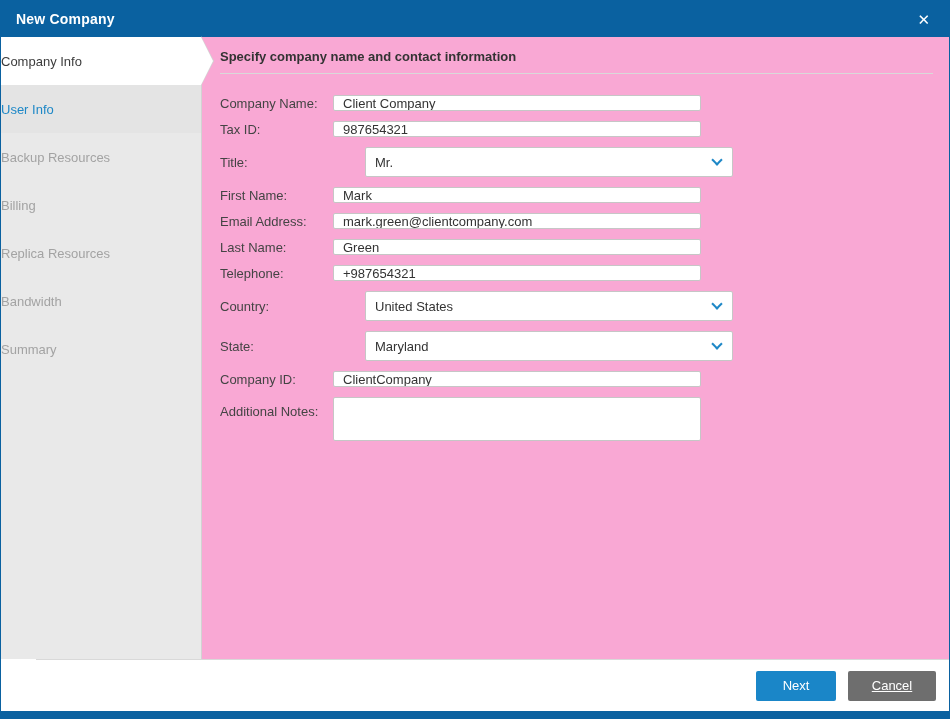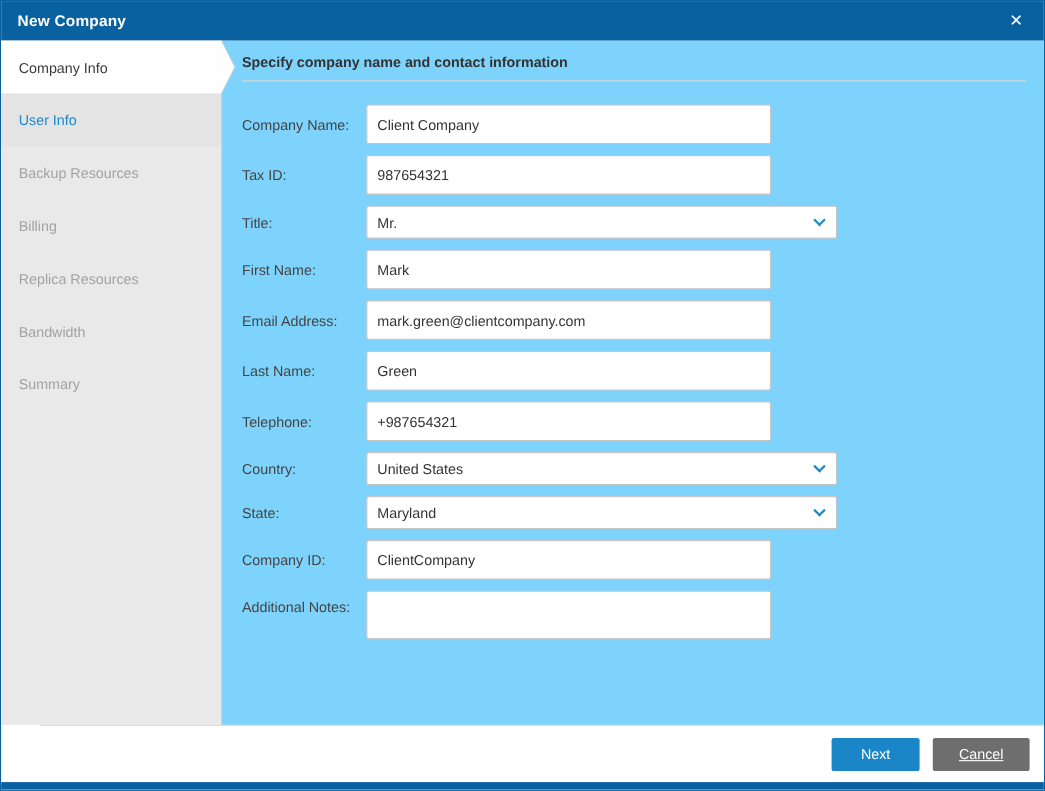--- a/index.html
+++ b/index.html
@@ -35,7 +35,7 @@
   }
   .step {
     height: 48px; display: flex; align-items: center;
-    padding-left: 16px; font-size: 13px; color: #a3a3a3;
+    font-size: 13px; color: #a3a3a3;
     cursor: pointer; position: relative;
   }
   .step.active { background: #ffffff; color: #3c3c3c; }

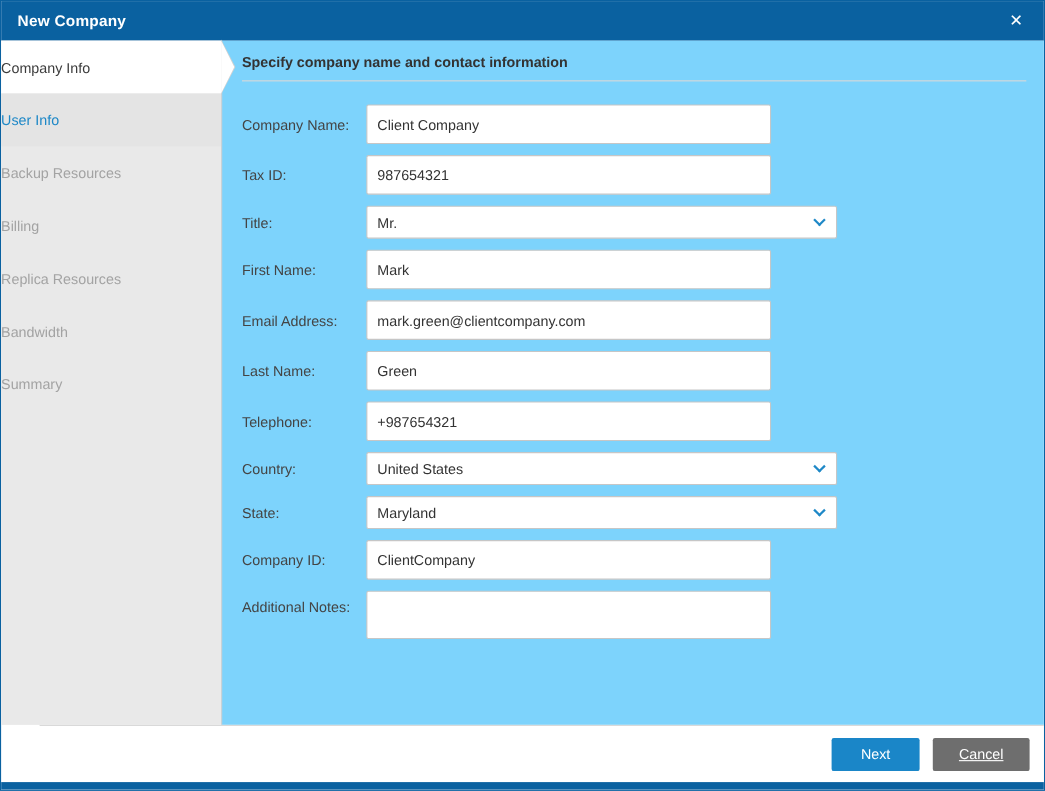--- a/index.html
+++ b/index.html
@@ -56,7 +56,7 @@
   
   .content {
     position: absolute; top: 36px; left: 200px; right: 0; bottom: 59px;
-    background: #7dd3fc; border-left: 1px solid #d2d2d2;
+    background: #f9a8d4; border-left: 1px solid #d2d2d2;
     overflow: hidden;
   }
   .heading {

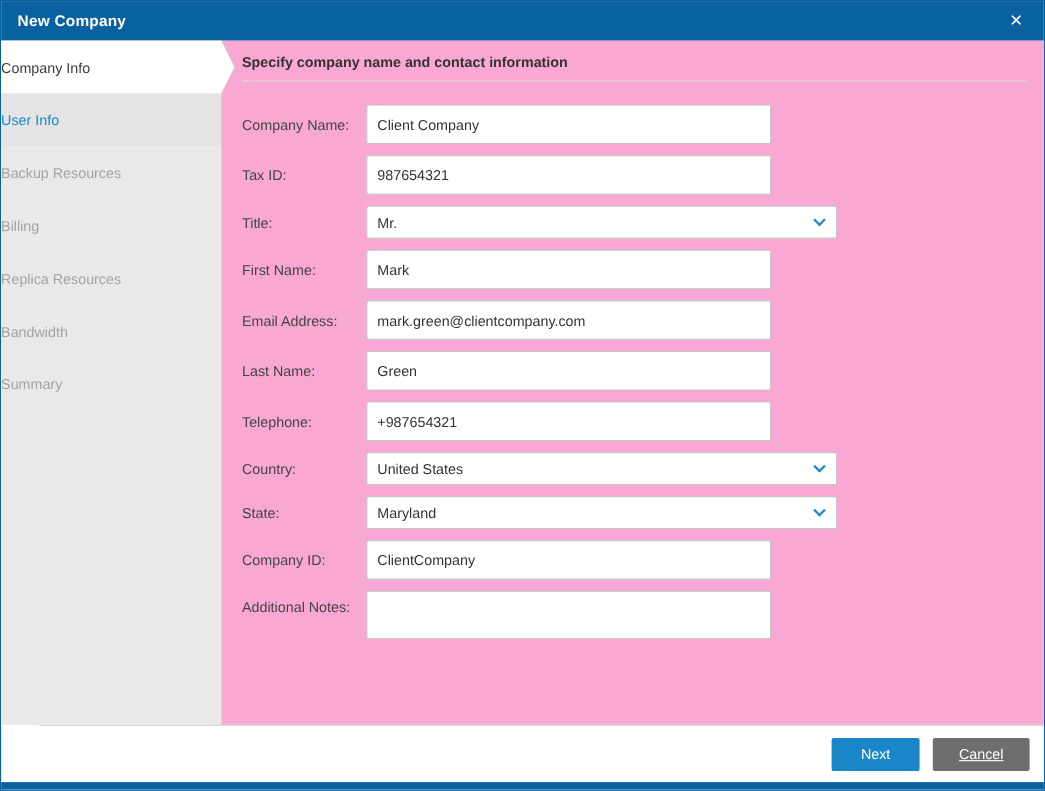--- a/index.html
+++ b/index.html
@@ -76,7 +76,7 @@
   .lbl { width: 113px; font-size: 13px; color: #444444; flex: 0 0 113px; }
   .row.notes .lbl { padding-top: 7px; }
   .txt {
-    width: 368px; height: 36px;
+    width: 368px; height: 16px;
     border: 1px solid #c6c6c6; border-radius: 2px;
     padding: 0 9px; font-size: 13px; color: #333333;
     font-family: inherit; outline: none; background: #fff;

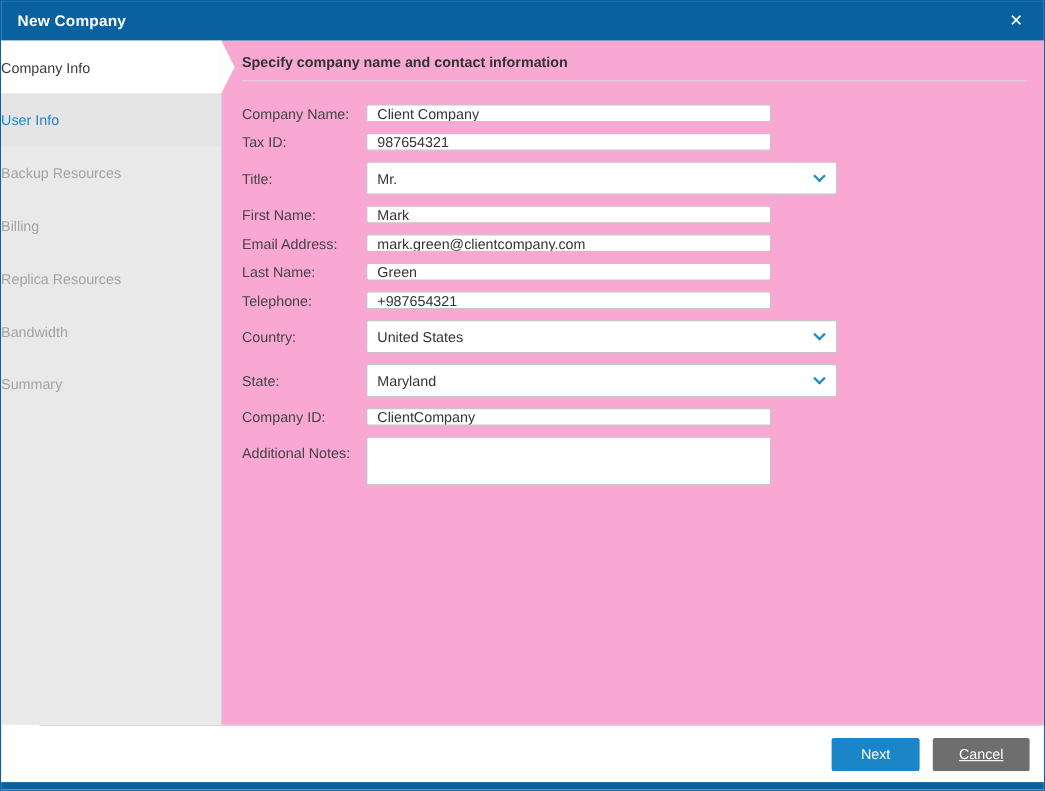--- a/index.html
+++ b/index.html
@@ -82,11 +82,11 @@
     font-family: inherit; outline: none; background: #fff;
   }
   .sel {
-    width: 428px; height: 30px;
+    width: 368px; height: 30px;
     border: 1px solid #c6c6c6; border-radius: 2px;
     padding: 0 11px 0 9px; font-size: 13px; color: #333333;
     display: flex; align-items: center; justify-content: space-between;
-    cursor: pointer; background: #fff;
+    cursor: pointer; background: #fff; margin-left: 32px;
   }
   .chev {
     width: 8px; height: 8px;

